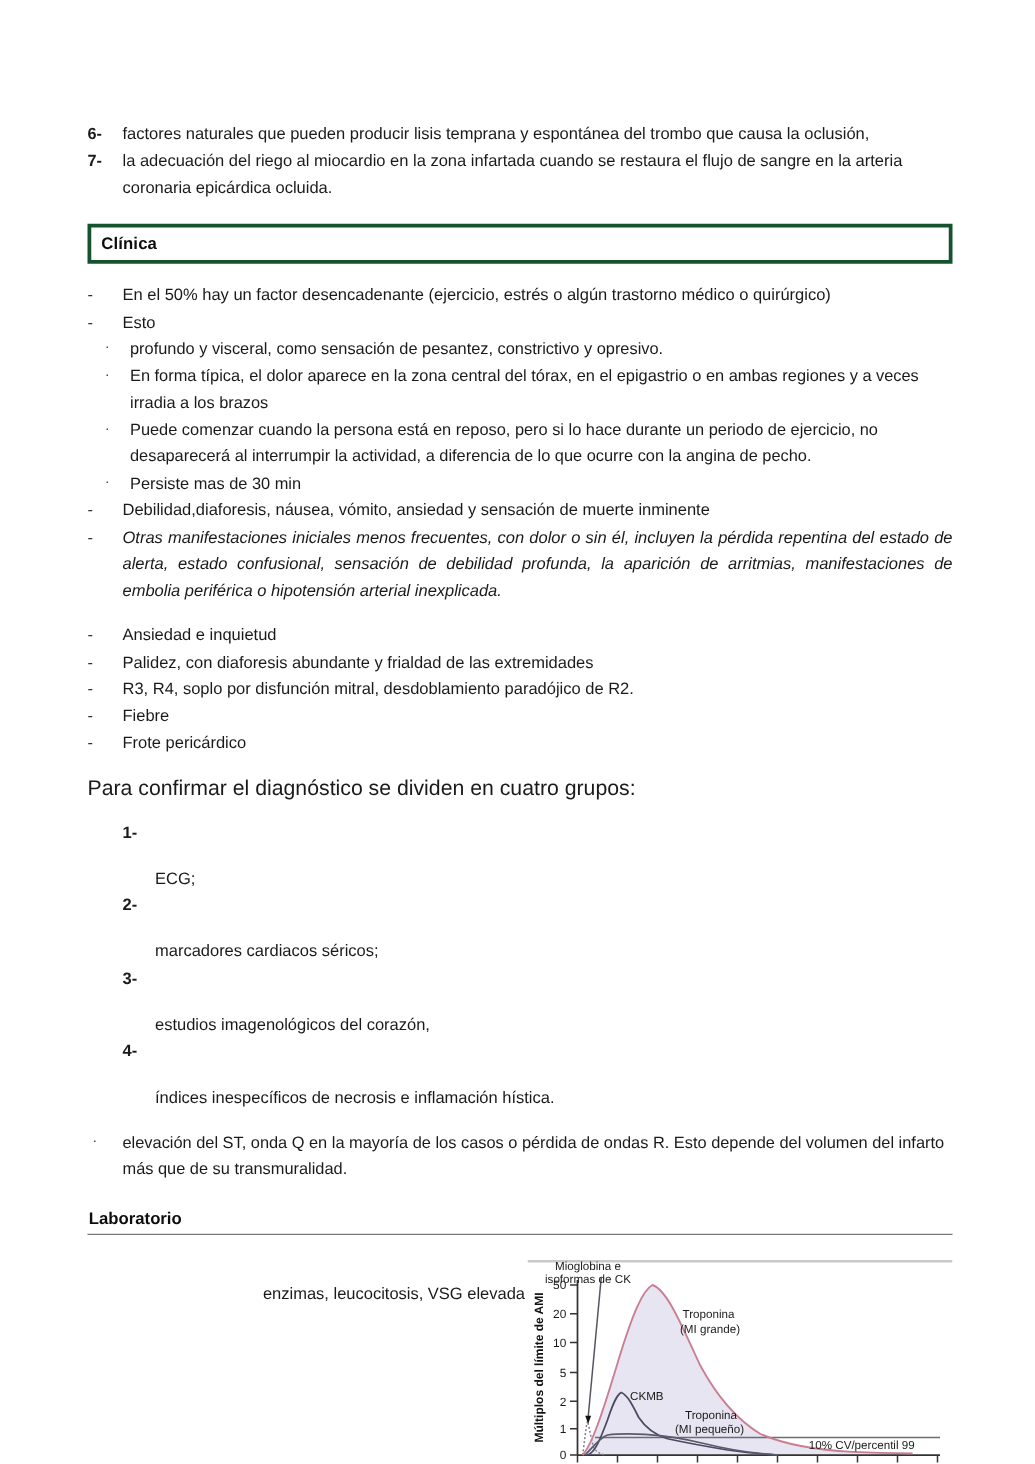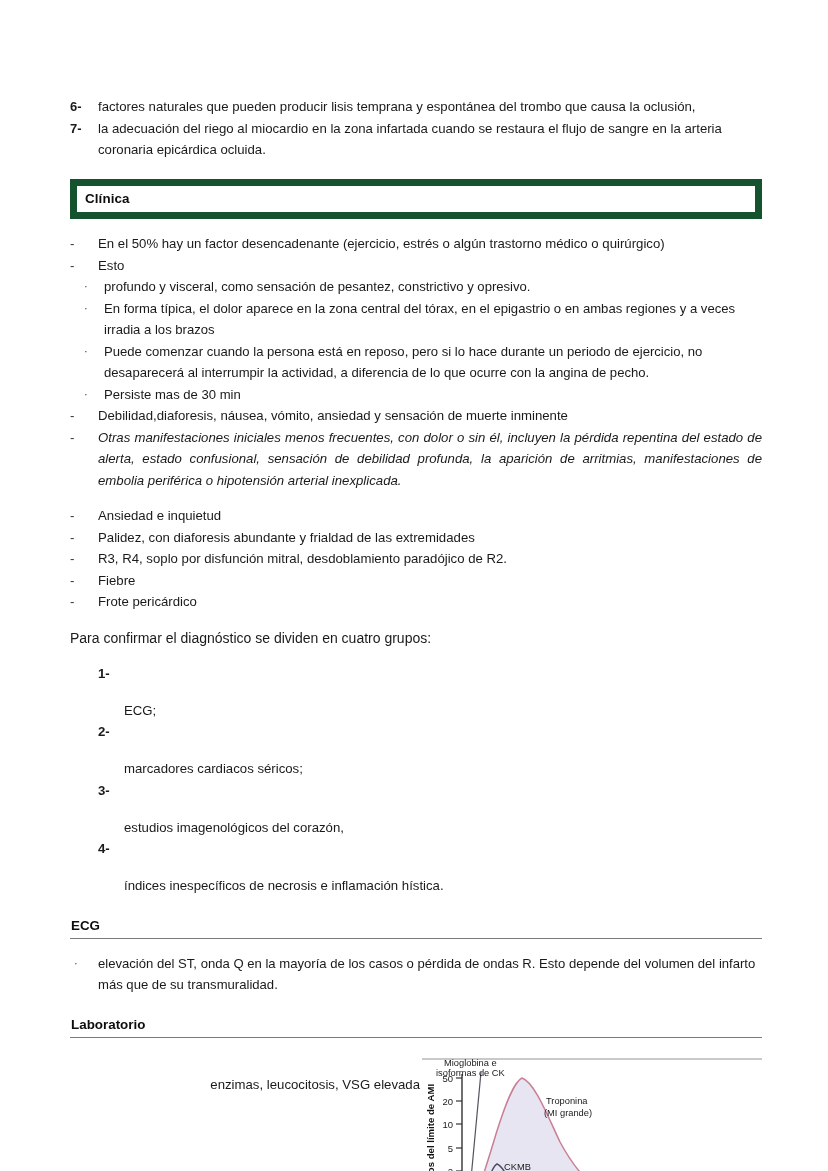--- a/index.html
+++ b/index.html
@@ -48,7 +48,7 @@
 
   
   .sec-box {
-    border: 7px solid #14532d;
+    border: 3px solid #14532d;
     padding: 5px 8px 6px 8px;
     font-size: 13.4px;
     font-weight: 600;

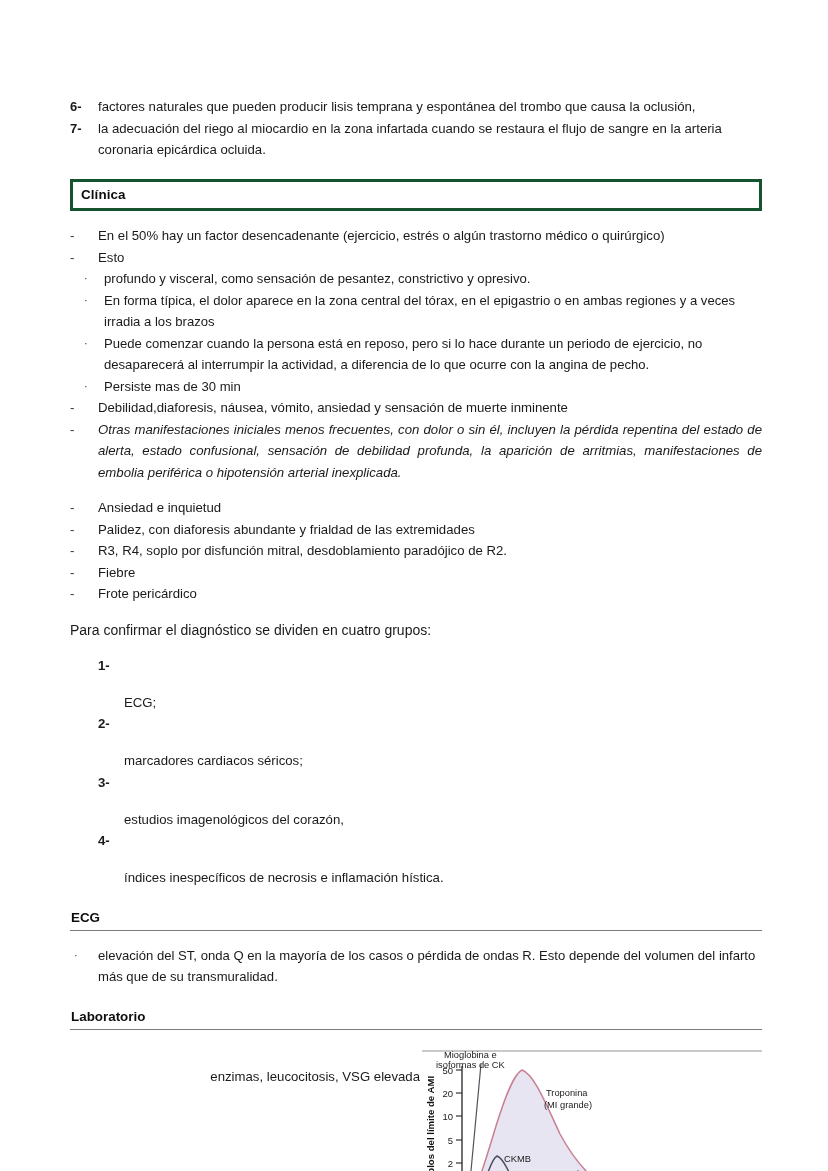--- a/index.html
+++ b/index.html
@@ -104,7 +104,7 @@
   .dotlist > li .bd { flex: 1; }
 
   .para {
-    font-size: 14px;
+    font-size: 17px;
     line-height: 21px;
     color: #1a1a1a;
     margin-top: 15px;

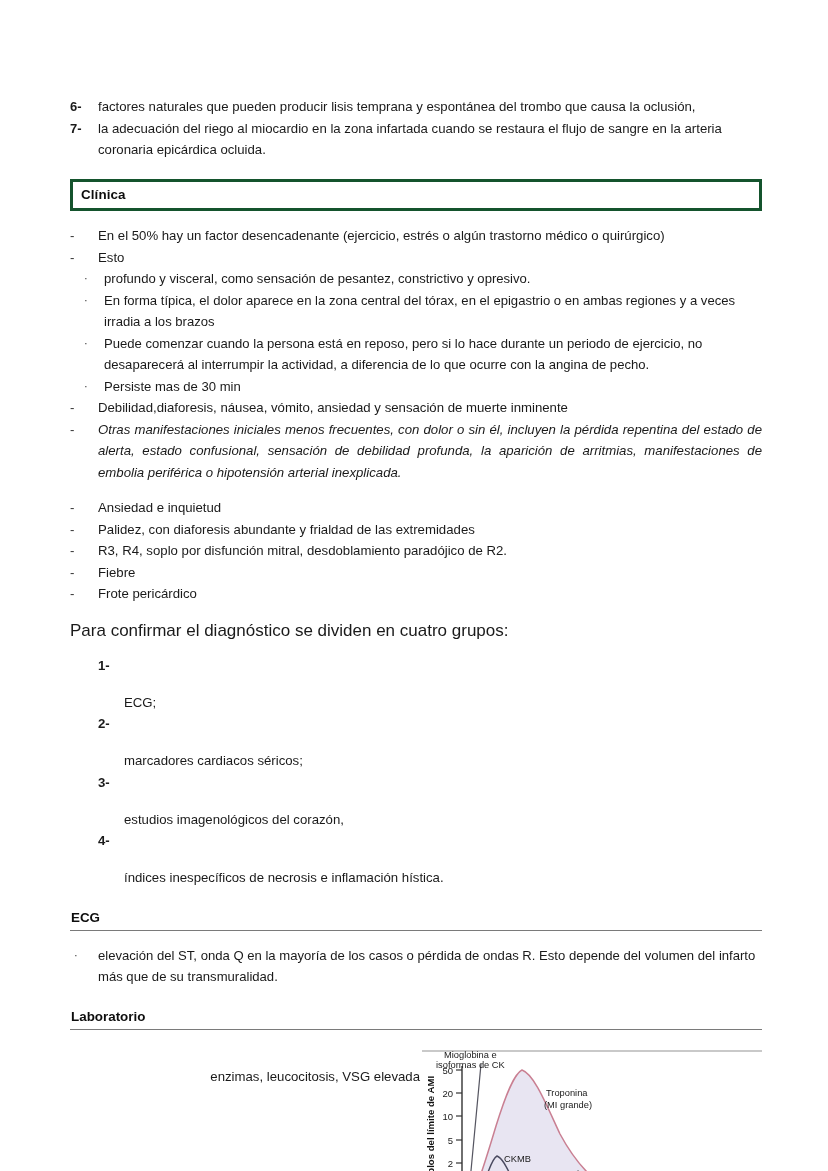--- a/index.html
+++ b/index.html
@@ -255,7 +255,6 @@
       </li>
     </ul>
 
-    <div class="sec-ul">ECG</div>
 
     <ul class="dotlist ecg-bullet" style="padding-left:0;">
       <li>

